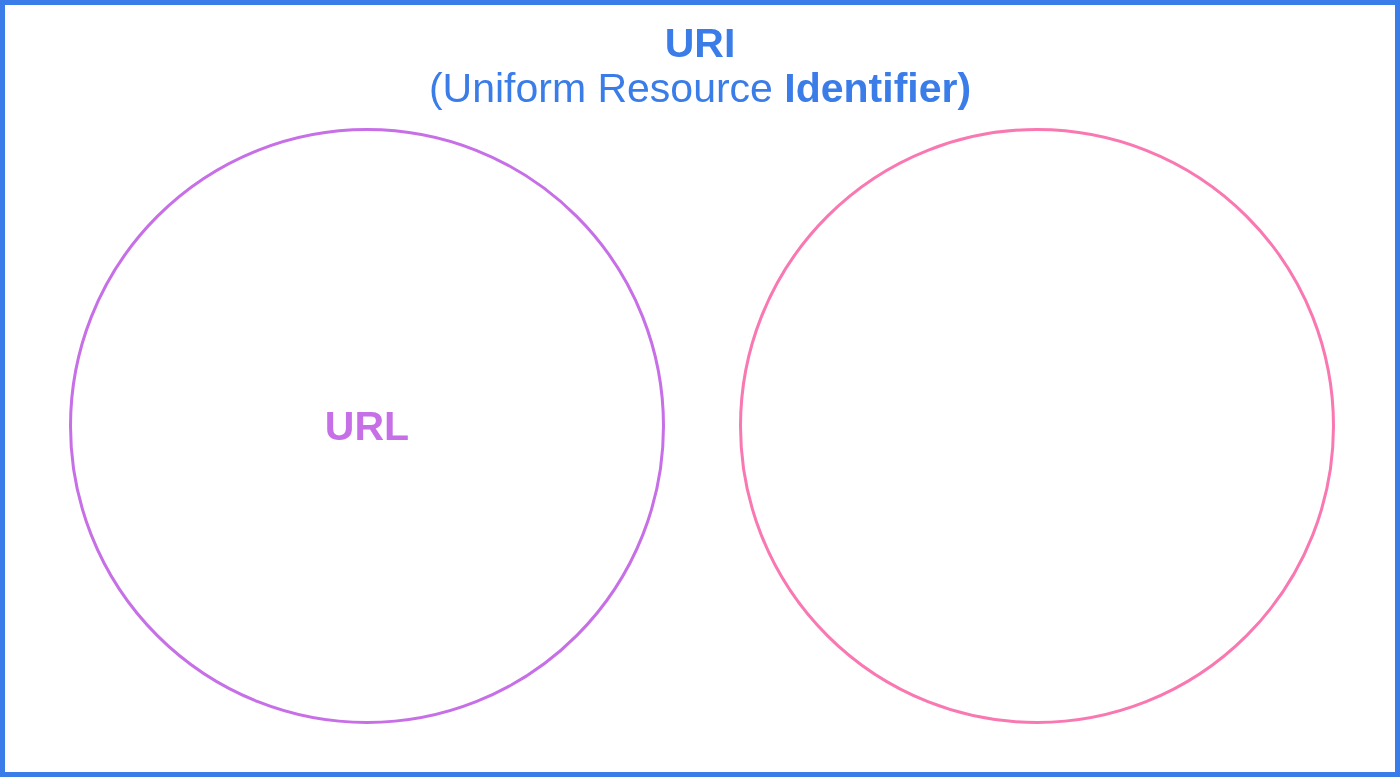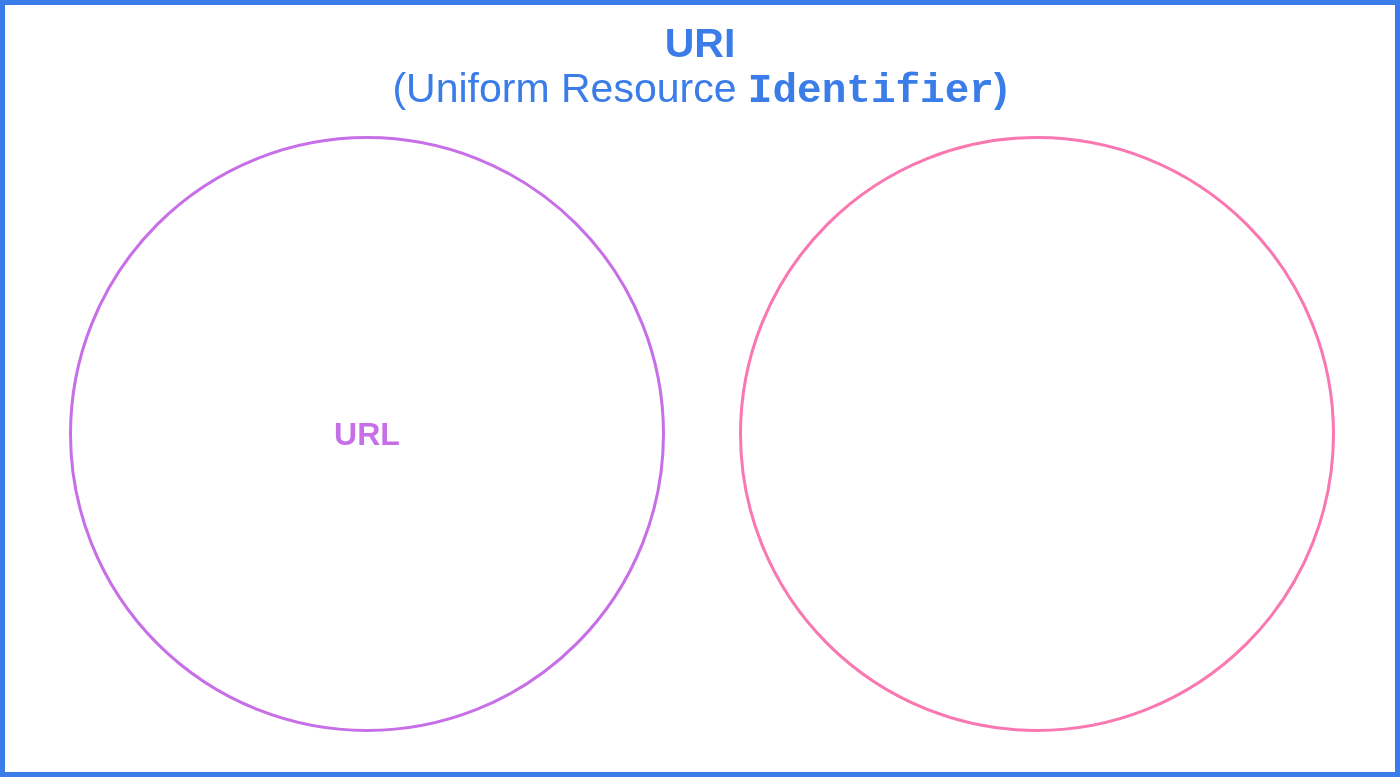--- a/index.html
+++ b/index.html
@@ -33,7 +33,7 @@
   }
   .abbr-line { font-weight: 700; }
   .expansion-line { font-weight: 400; }
-  .expansion-line .em { font-weight: 700; font-family: Liberation Mono, monospace; }
+  .expansion-line .em { font-weight: 700; }
   .expansion-line .suffix { font-weight: 700; }
   .circle {
     position: absolute;

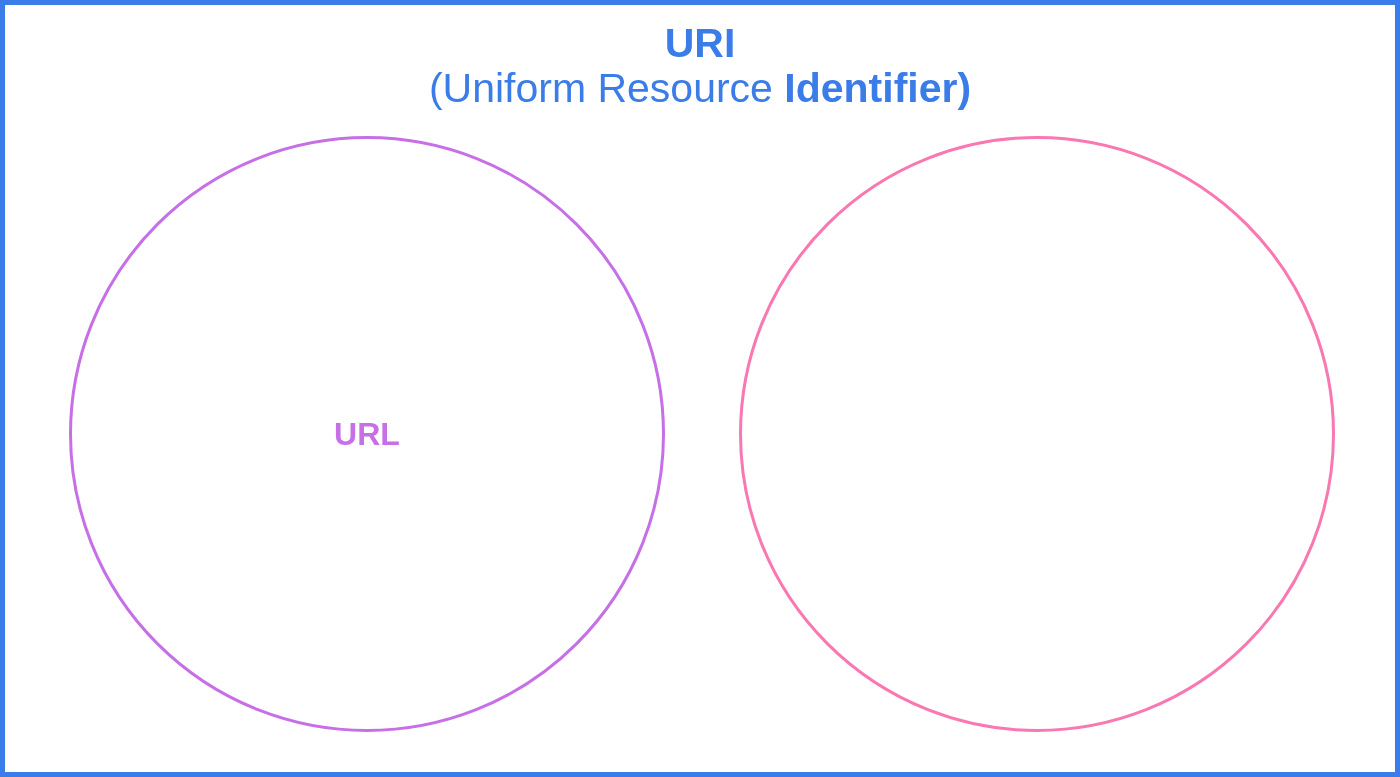--- a/index.html
+++ b/index.html
@@ -37,7 +37,7 @@
   .expansion-line .suffix { font-weight: 700; }
   .circle {
     position: absolute;
-    top: 131px;               
+    top: 123px;               
     width: 596px;
     height: 596px;
     border-radius: 50%;
@@ -45,7 +45,7 @@
     display: flex;
     align-items: center;
     text-align: center;
-    font-size: 32px;
+    font-size: 41px;
     line-height: 45px;
   }
   .circle .label { width: 100%; }

